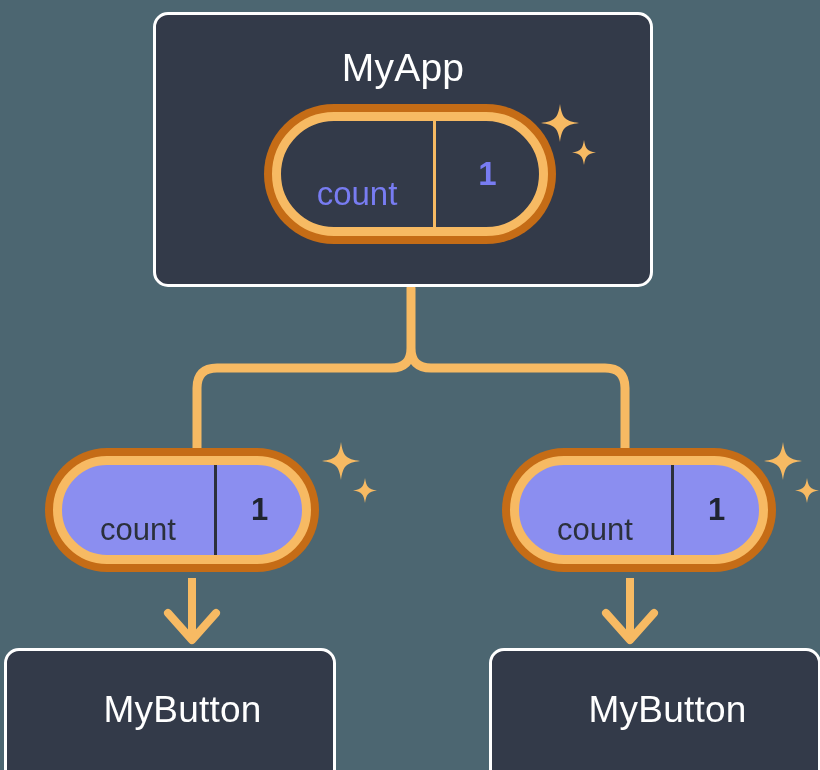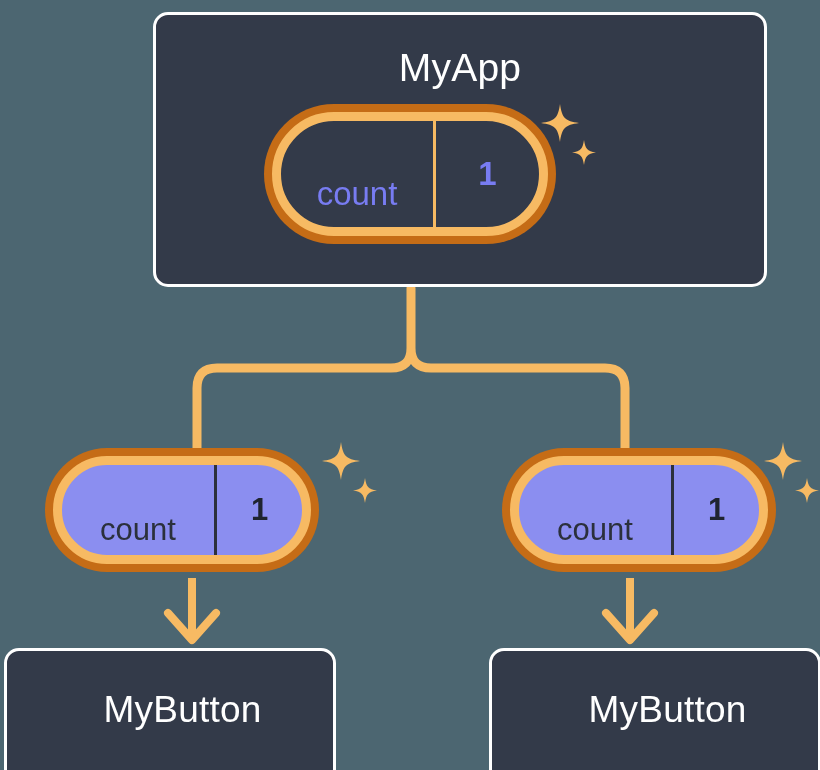--- a/index.html
+++ b/index.html
@@ -53,7 +53,7 @@
   #card-myapp {
     left: 153px;
     top: 12px;
-    width: 614px;
+    width: 500px;
     height: 275px;
   }
   #card-myapp .card-title {

